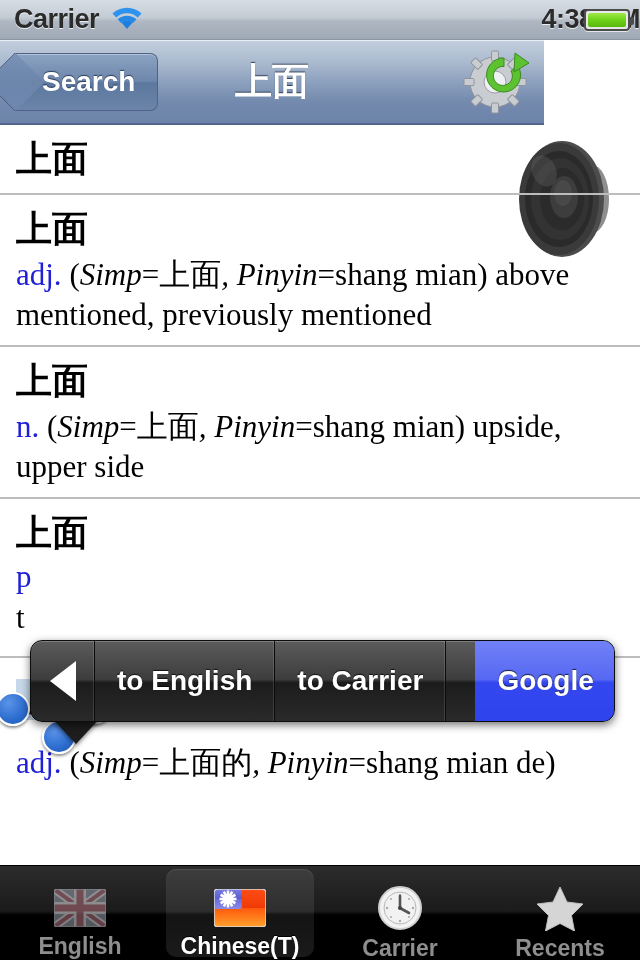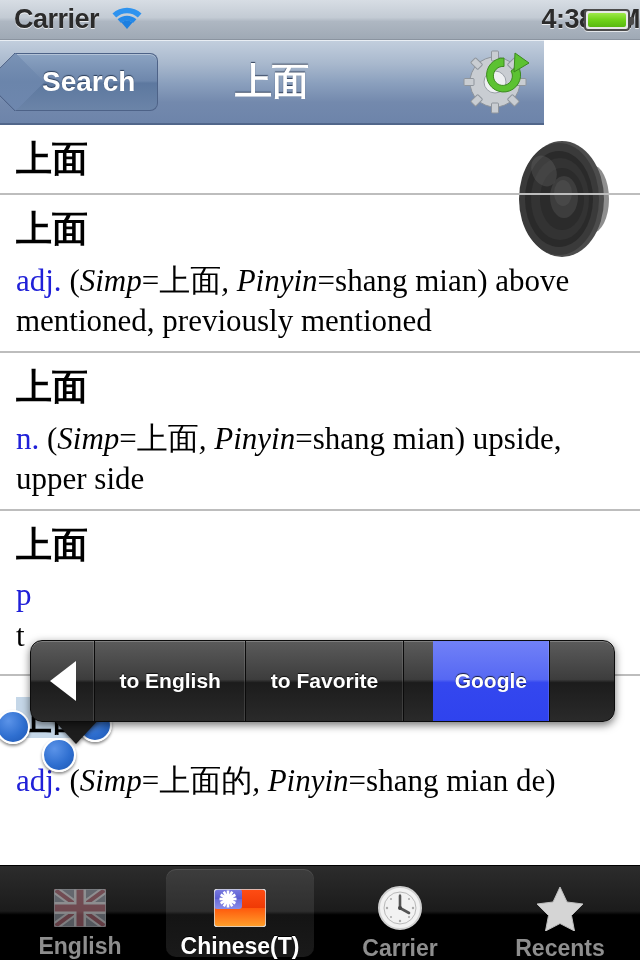--- a/index.html
+++ b/index.html
@@ -80,7 +80,7 @@
     font-size:36px; font-weight:bold; color:#000; line-height:1.12;
     font-family:"DejaVu Sans","Liberation Sans",sans-serif;
   }
-  .defn{ font-size:31px; line-height:1.30; color:#000; margin-top:10px; }
+  .defn{ font-size:31px; line-height:1.30; color:#000; margin-top:4px; }
   .pos{ color:#2020d8; }
   .it{ font-style:italic; }
   .han{ font-family:"DejaVu Sans","Liberation Sans",sans-serif; font-style:normal; }

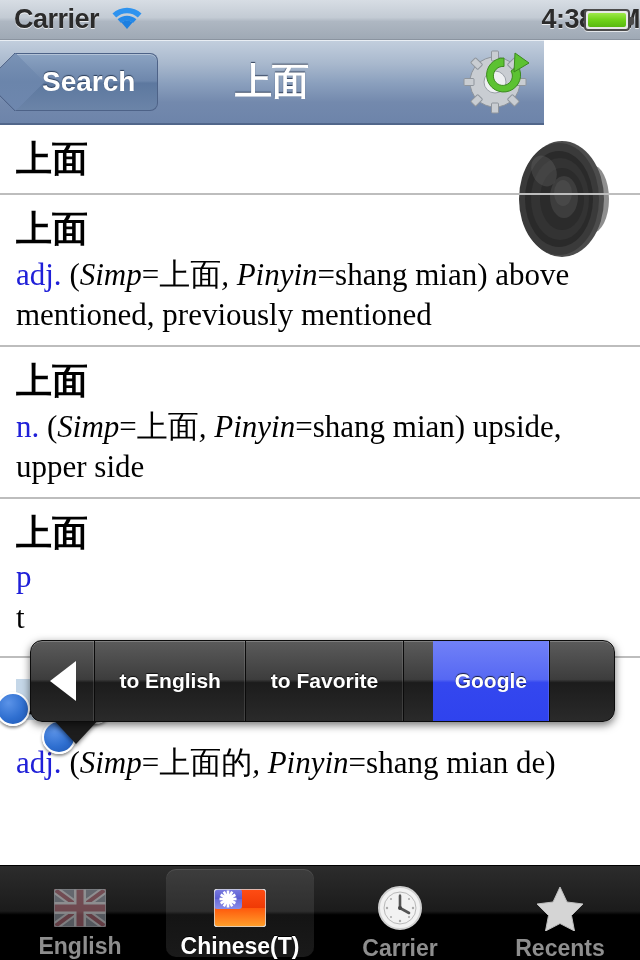--- a/index.html
+++ b/index.html
@@ -121,7 +121,7 @@
   }
   .co-item{
     display:flex; align-items:center; justify-content:center;
-    color:#ffffff; font-size:21px; font-weight:bold;
+    color:#ffffff; font-size:28px; font-weight:bold;
     text-shadow:0 -1px 1px rgba(0,0,0,.75);
     border-right:1px solid #0a0a0a;
     box-shadow:inset -1px 0 0 rgba(255,255,255,.12);

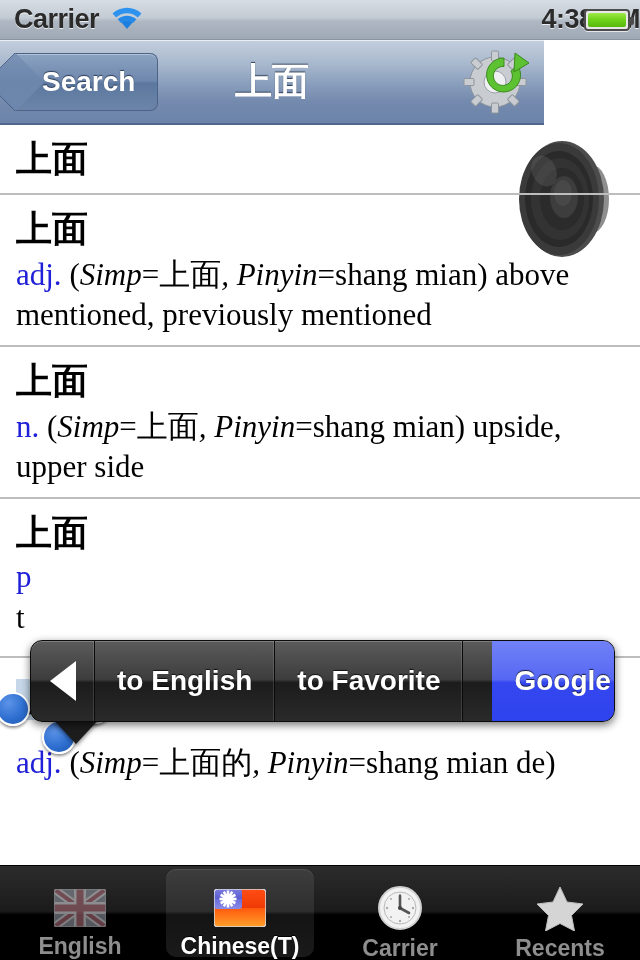--- a/index.html
+++ b/index.html
@@ -308,7 +308,7 @@
       <span>to English</span>
     </div>
     <div class="co-item co-flex">
-      <span>to Favorite</span>
+      <span>to Carrier</span>
     </div>
     <div class="co-item co-google">
       <span>Google</span>

